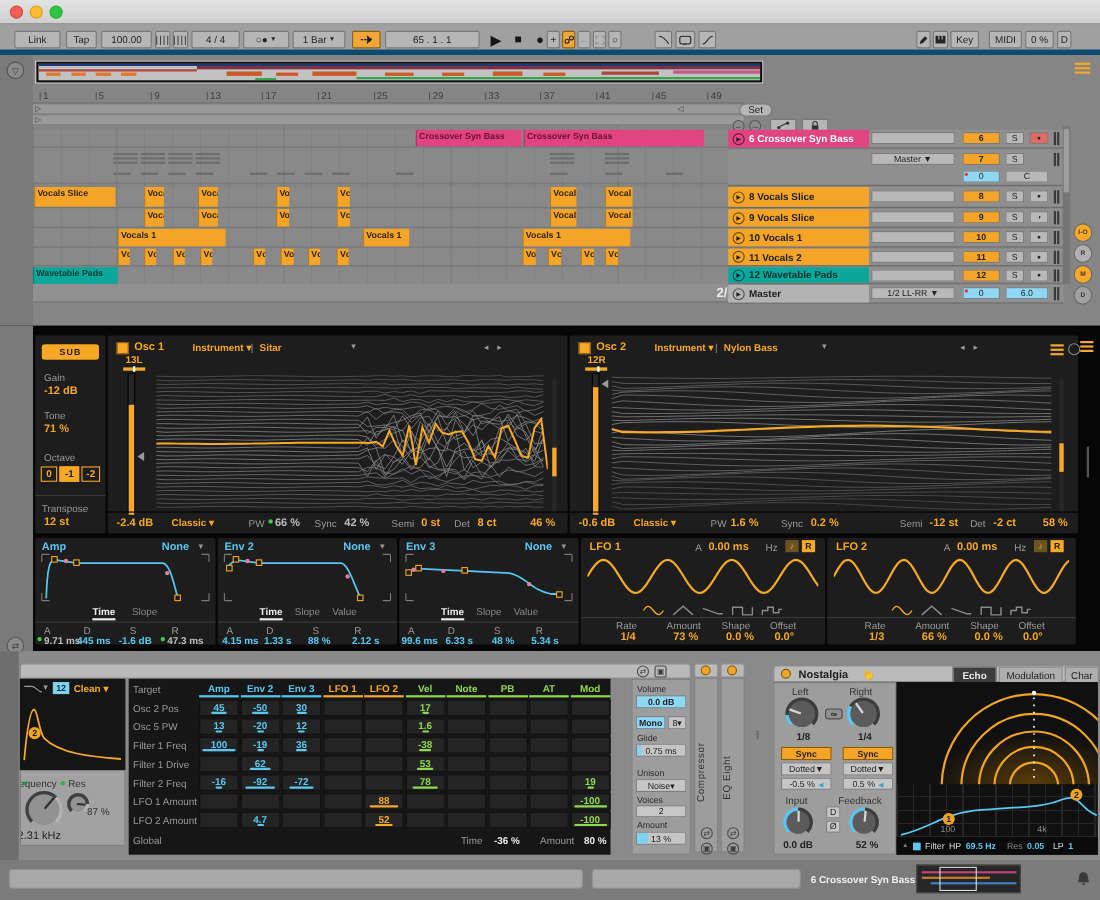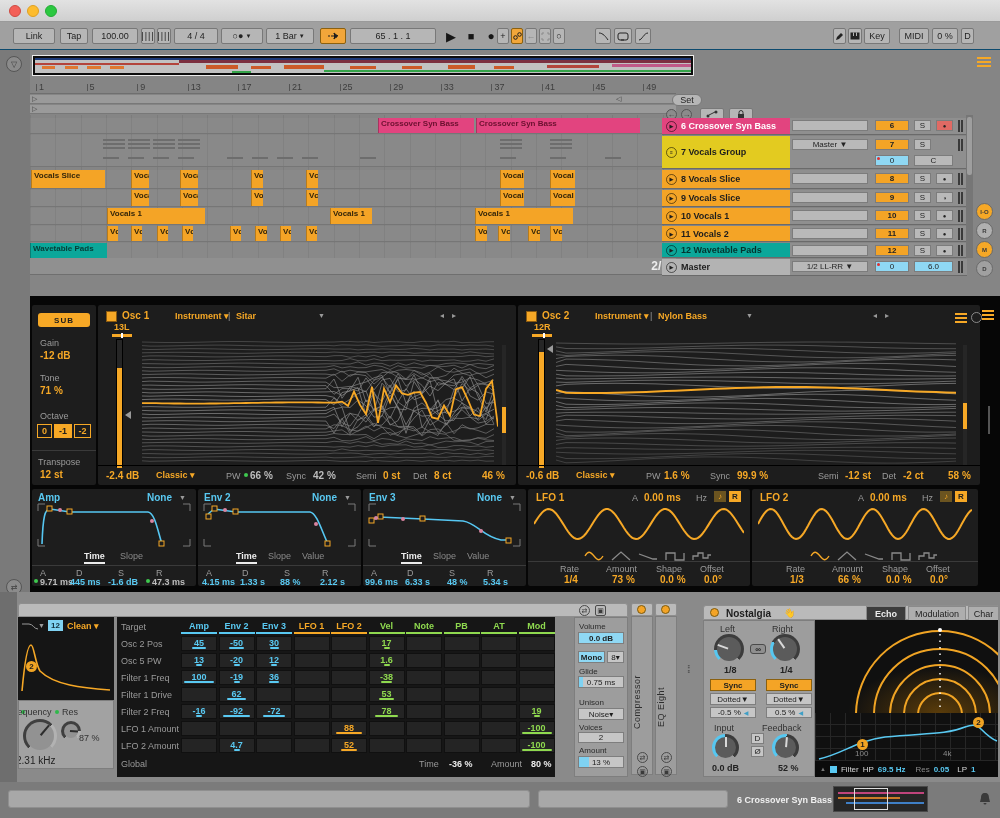--- a/index.html
+++ b/index.html
@@ -11,7 +11,7 @@
 .tl{position:absolute;top:5px;width:12px;height:12px;border-radius:50%}
 #wtitle{position:absolute;left:0;right:0;top:4px;text-align:center;font-size:12px;color:#333}
 
-#transport{position:absolute;left:0;top:22px;width:1000px;height:28px;background:#a0a0a0;border-bottom:1px solid #0c4a6e}
+#transport{position:absolute;left:0;top:22px;width:1000px;height:28px;background:#a0a0a0;border-bottom:5px solid #0c4a6e}
 .btn{position:absolute;top:6px;height:16px;background:#b6b6b6;border:1px solid #787878;border-radius:2px;color:#232323;font-size:9px;display:flex;align-items:center;justify-content:center;gap:2px;white-space:nowrap}
 .btn.orange{background:#f1a63a;border-color:#8a6010}
 .btn.dim{color:#8a8a8a}

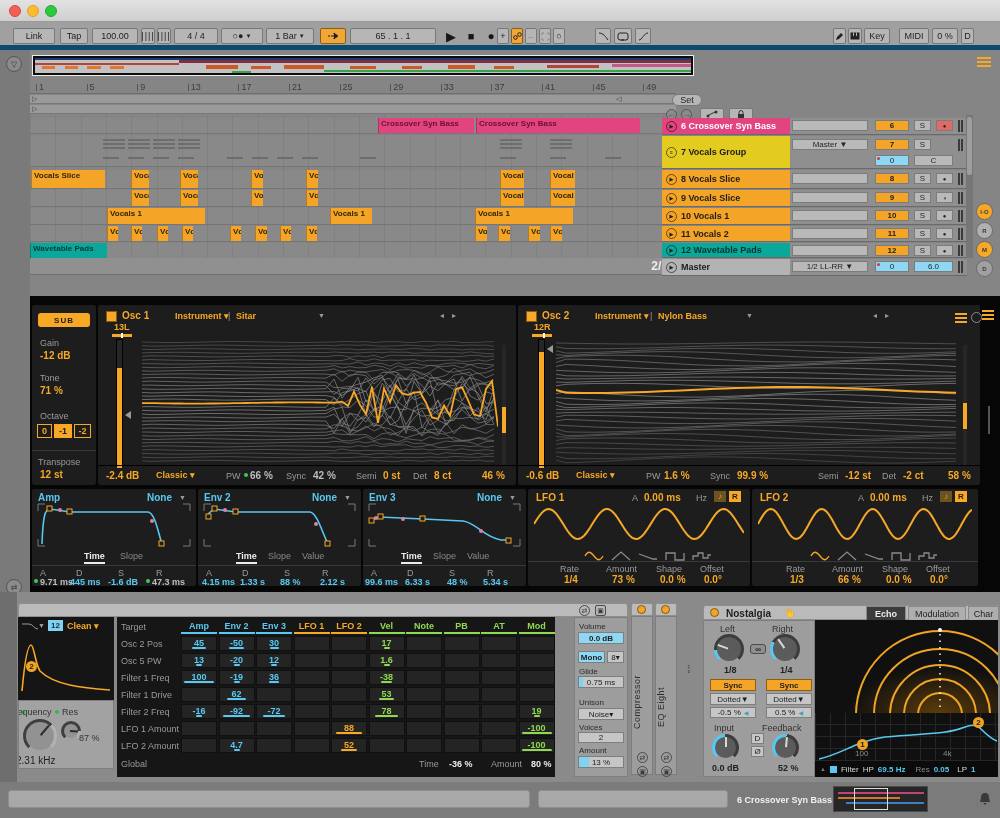--- a/index.html
+++ b/index.html
@@ -337,10 +337,6 @@
           <div class="meter" style="left: 299px; top: 2px; height: 12px;"></div>
         </div>
         <div class="trow" style="top: 21px; height: 33px;">
-          <div class="tname" style="background: rgb(227, 203, 32); color: rgb(29, 29, 29);">
-            <div class="ticon">≡</div>
-            <div style="overflow: hidden; white-space: nowrap;">7 Vocals Group</div>
-          </div>
           <div class="tbox" style="left: 130px; top: 3px; width: 76px;">Master ▼</div>
           <div class="tbox tnum" style="left: 213px; top: 3px; width: 34px;">7</div>
           <div class="tbox" style="left: 252px; top: 3px; width: 17px;">S</div>

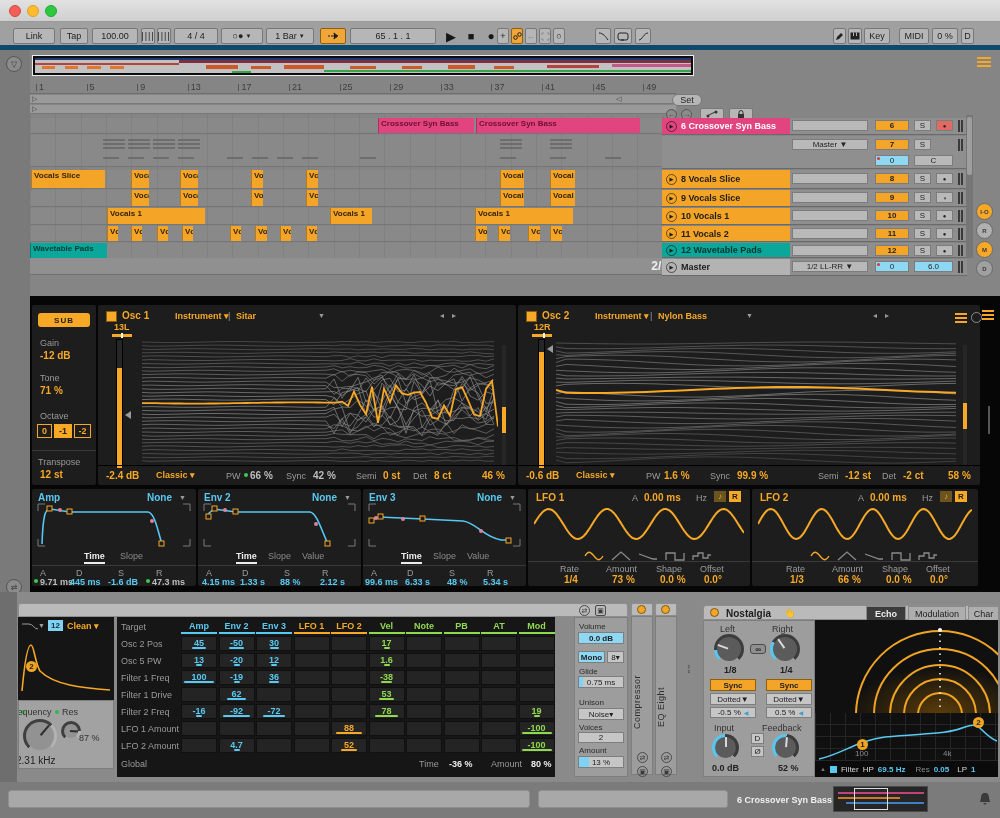--- a/index.html
+++ b/index.html
@@ -583,7 +583,7 @@
       <div class="olbl" style="left:128px;top:166px">PW</div>
       <div class="oval" style="left:146px;top:165px">1.6 %</div>
       <div class="olbl" style="left:192px;top:166px">Sync</div>
-      <div class="oval" style="left:219px;top:165px">99.9 %</div>
+      <div class="oval" style="left:219px;top:165px">0.2 %</div>
       <div class="olbl" style="left:300px;top:166px">Semi</div>
       <div class="oval" style="left:327px;top:165px">-12 st</div>
       <div class="olbl" style="left:364px;top:166px">Det</div>

